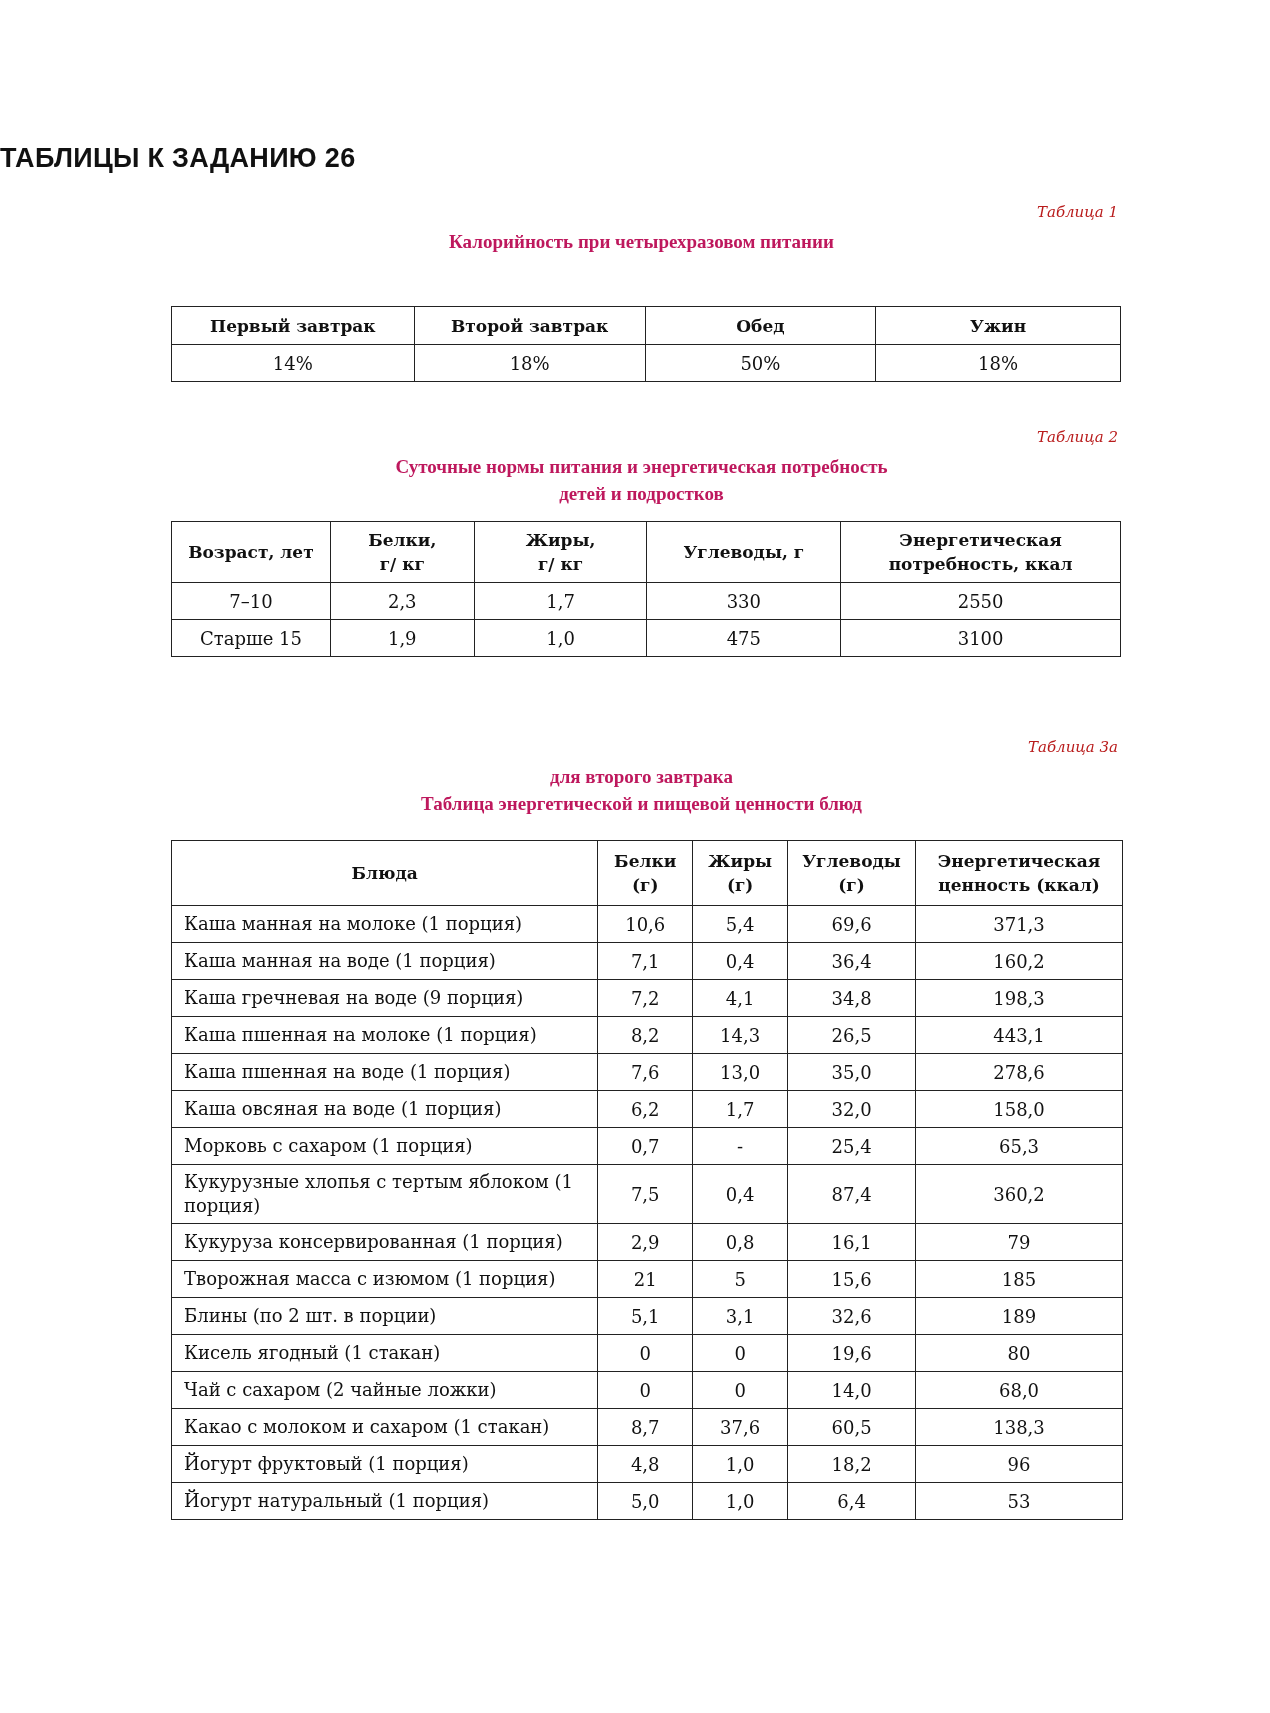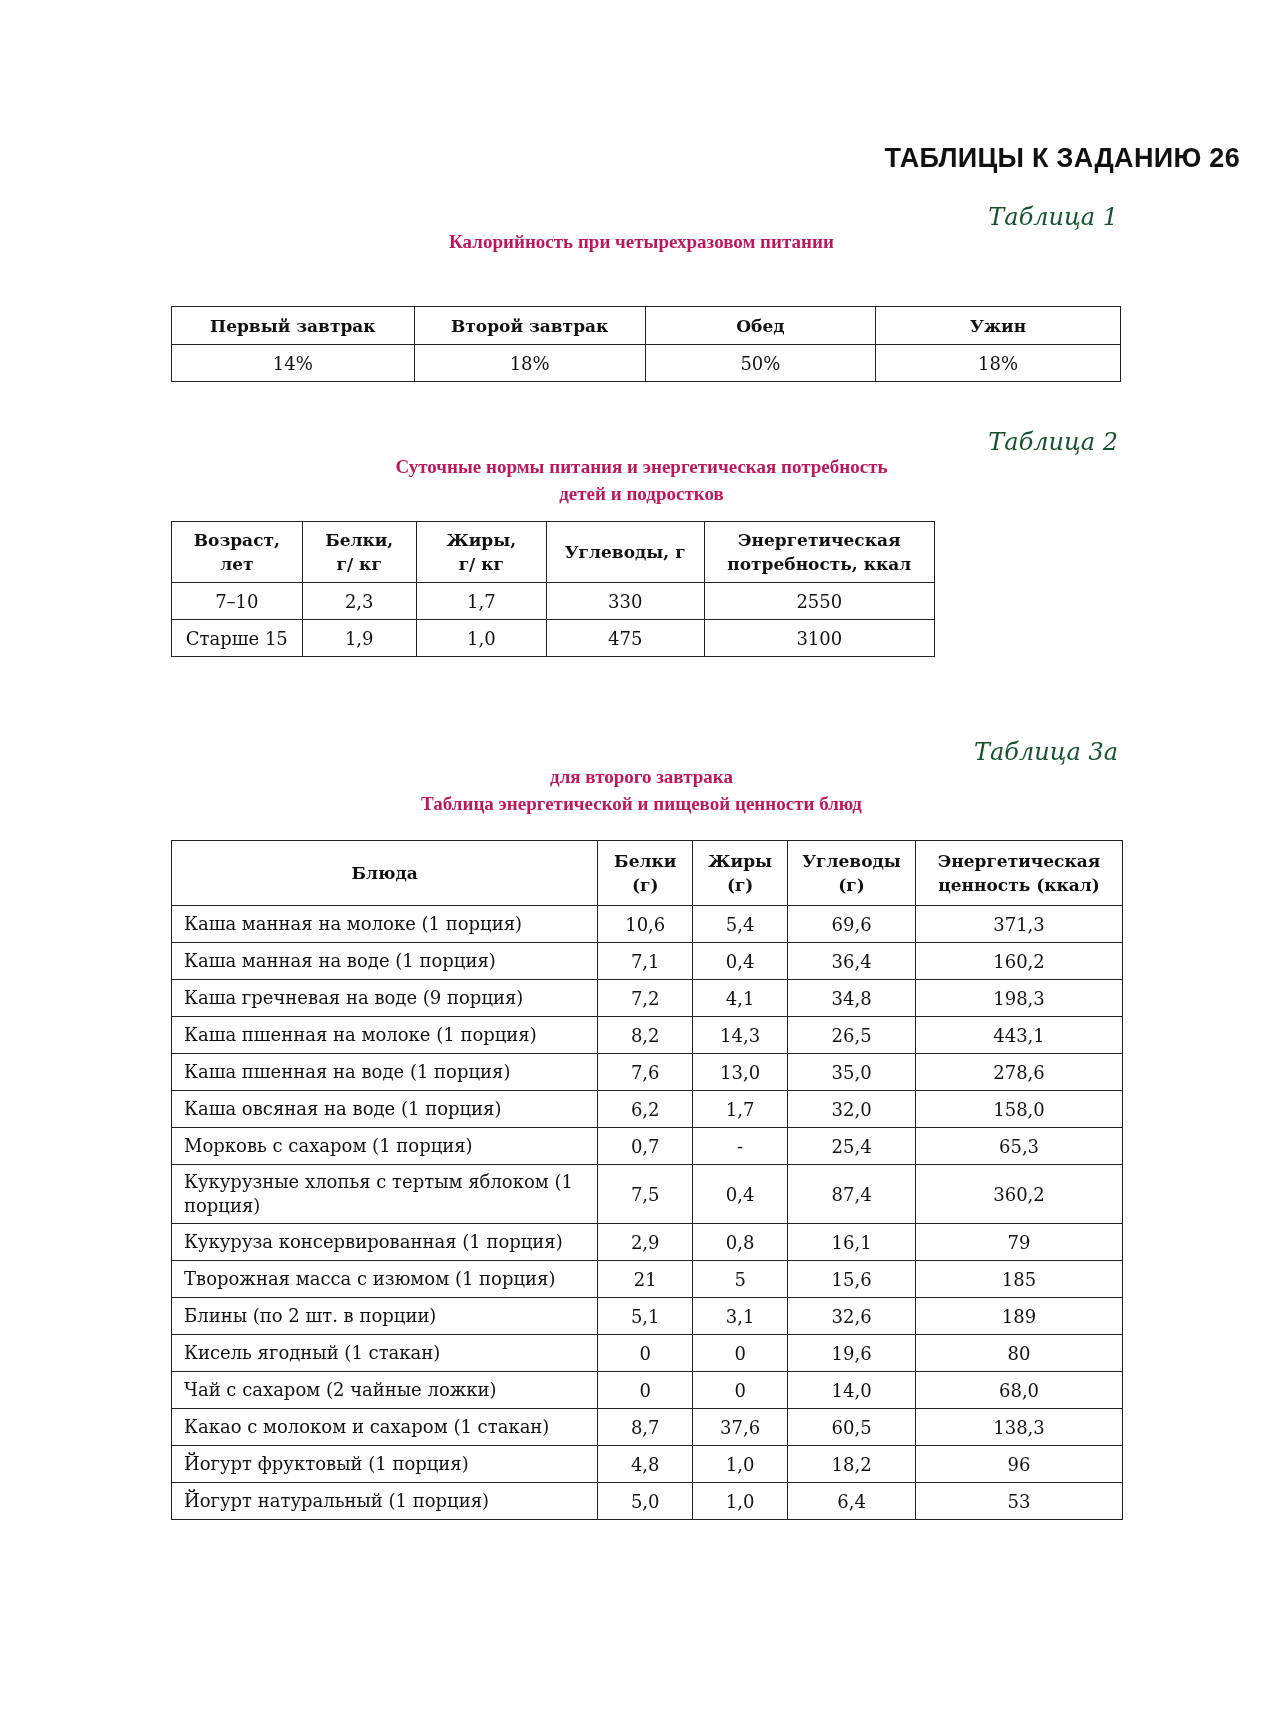--- a/index.html
+++ b/index.html
@@ -9,7 +9,7 @@
   }
   .page-title {
     position: absolute; left: 0; top: 143px; width: 1270px;
-    text-align: right; padding-right: 30px; box-sizing: border-box;
+    text-align: left; padding-right: 30px; box-sizing: border-box;
     font-family: "Liberation Sans", "DejaVu Sans", sans-serif;
     font-weight: bold; font-size: 27px; letter-spacing: 0.3px; color: #111;
   }

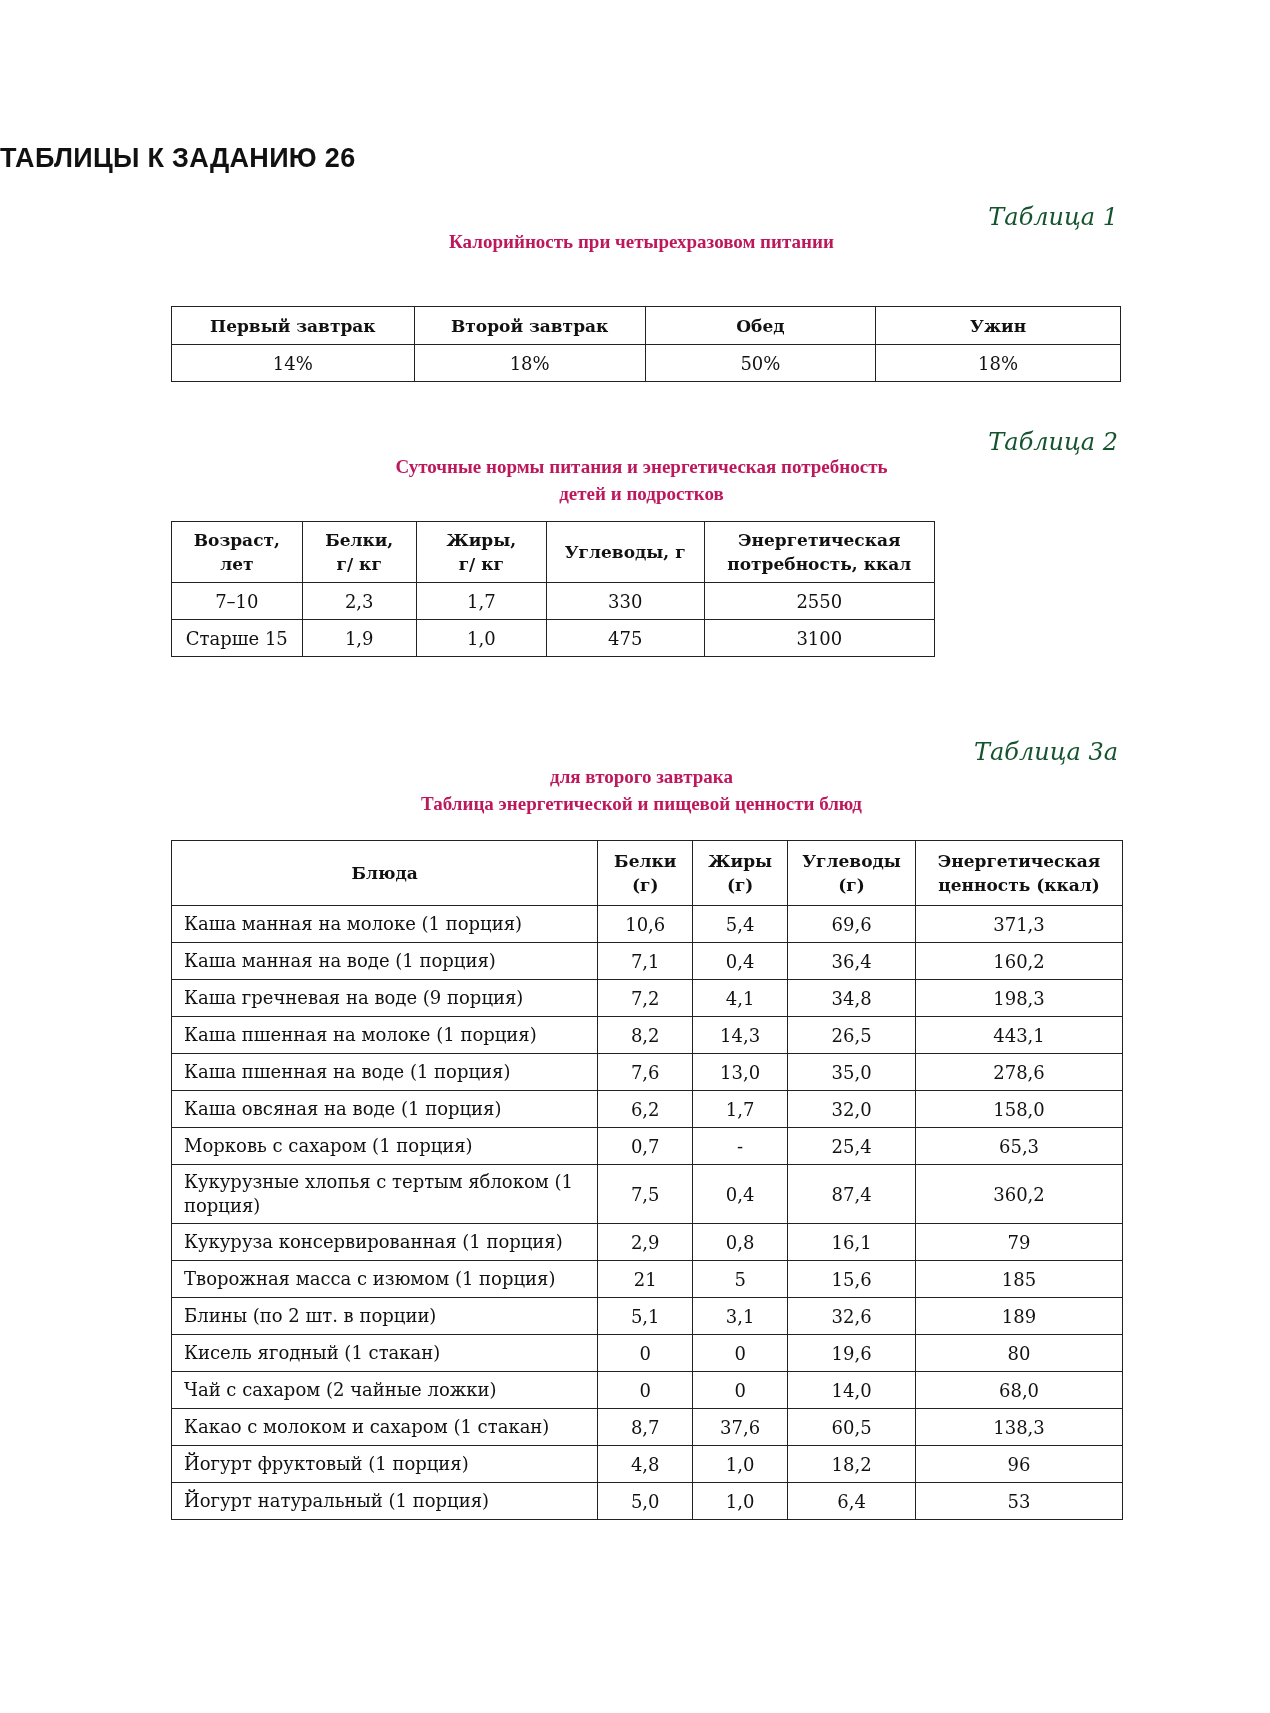--- a/index.html
+++ b/index.html
@@ -14,8 +14,8 @@
     font-weight: bold; font-size: 27px; letter-spacing: 0.3px; color: #111;
   }
   .tbl-label {
-    position: absolute; right: 152px; font-style: italic; font-size: 24px;
-    font-family: "DejaVu Serif", serif; color: #14532d;
+    position: absolute; right: 152px; font-style: italic; font-size: 15px;
+    font-family: "DejaVu Serif", serif; color: #b91c1c;
   }
   .tbl-caption {
     position: absolute; left: 169px; width: 945px; text-align: center;

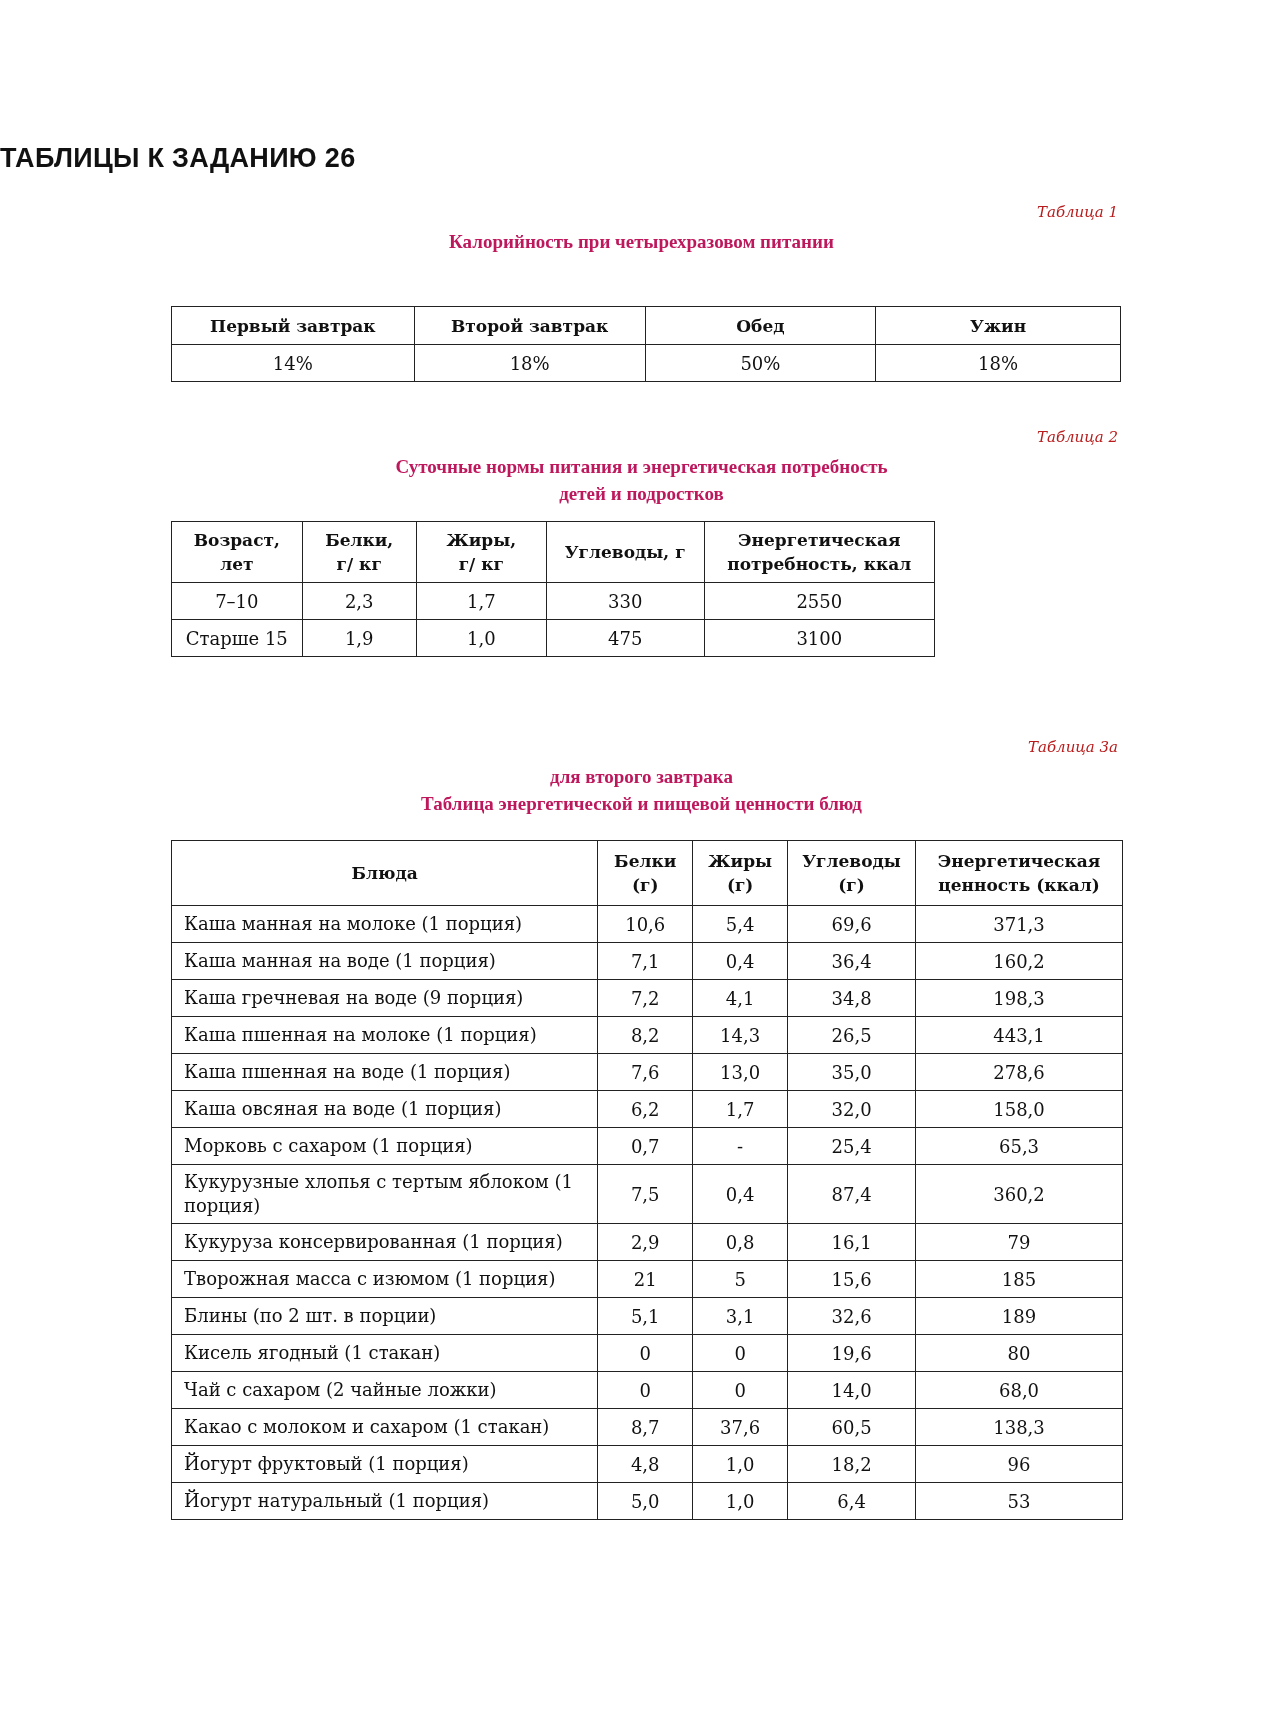--- a/index.html
+++ b/index.html
@@ -41,7 +41,7 @@
   #t1 th { height: 37px; }
   #t1 td { height: 36px; }
 
-  #t2 { top: 521px; width: 764px; }
+  #t2 { top: 521px; width: 950px; }
   #t2 th { height: 60px; }
   #t2 td { height: 36px; }
 

